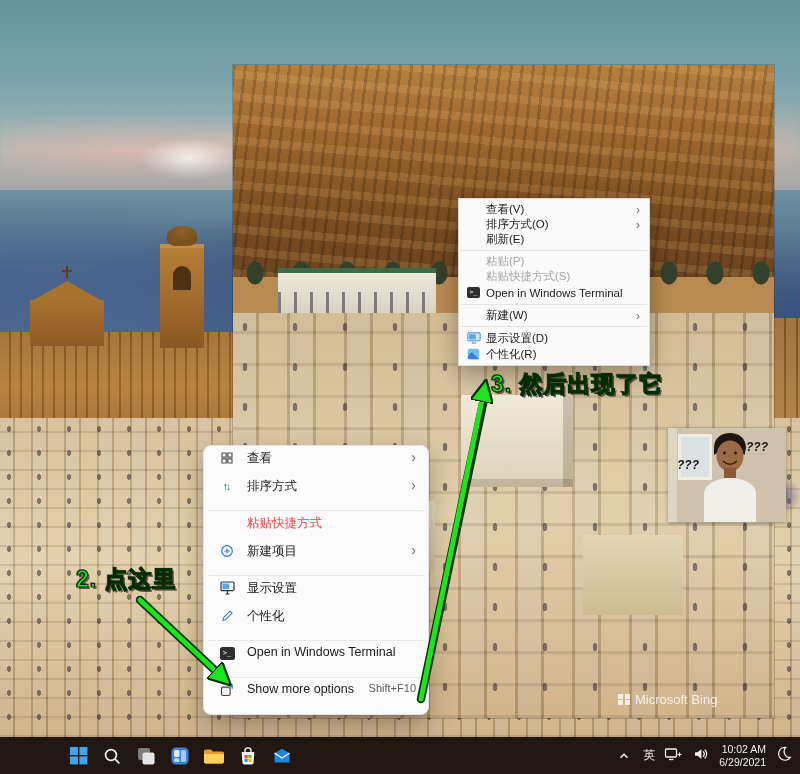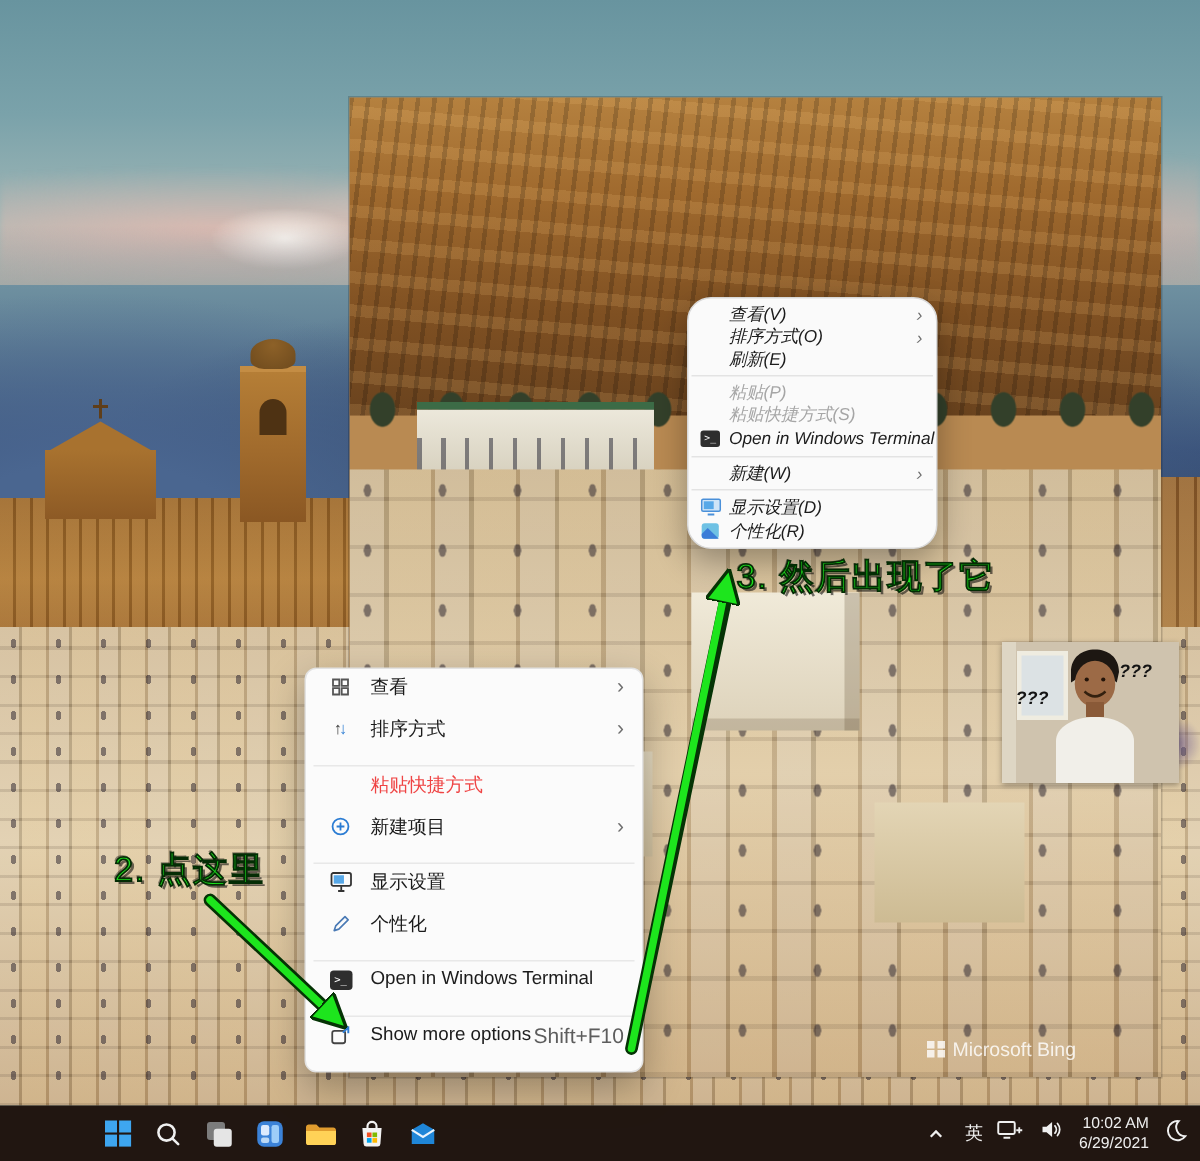--- a/index.html
+++ b/index.html
@@ -88,9 +88,9 @@
   .in-bldg-c { background:linear-gradient(180deg,#e3d5b5,#cdbb93); }
 
   
-  .classic-menu { position:absolute; left:458px; top:198px; width:167px; z-index:5;
-    background:#fafafa; border:1px solid #d9d9d9; border-radius:16px;
-    box-shadow:0 8px 22px rgba(0,0,0,.32); padding:3px 0; font-size:11.5px; color:#1c1c1c;font-style:italic; }
+  .classic-menu { position:absolute; left:458px; top:198px; width:192px; z-index:5;
+    background:#fafafa; border:1px solid #d9d9d9; border-radius:0;
+    box-shadow:0 8px 22px rgba(0,0,0,.32); padding:3px 0; font-size:11.5px; color:#1c1c1c; }
   .cm-item { display:flex; align-items:center; height:15px; padding:0 9px 0 7px; }
   .cm-item.tall { height:17px; } .cm-item.med { height:16px; }
   .cm-ic { width:15px; height:13px; margin-right:5px; flex:none; display:flex; align-items:center; justify-content:center; }

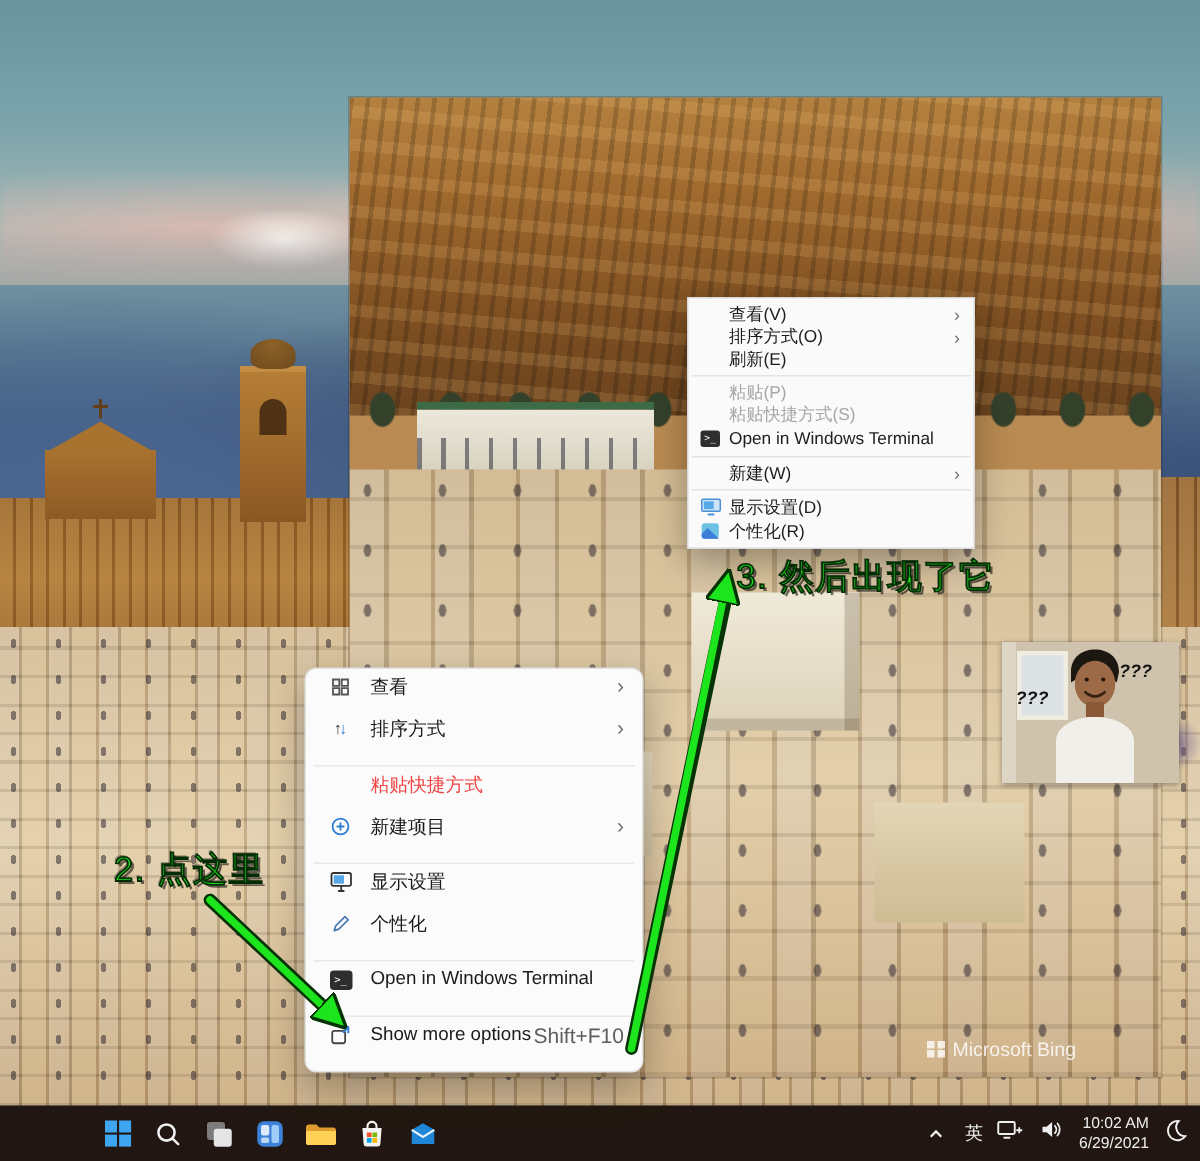--- a/index.html
+++ b/index.html
@@ -116,7 +116,7 @@
     font-size:7px; line-height:13px; text-align:center; font-family:"DejaVu Sans Mono",monospace; }
 
   
-  .annot { position:absolute; z-index:9; font-weight:normal; font-size:23px; letter-spacing:1px;
+  .annot { position:absolute; z-index:9; font-weight:bold; font-size:23px; letter-spacing:1px;
     color:#1de51d; -webkit-text-stroke:1.2px #042c04;
     text-shadow:2px 2px 0 rgba(0,0,0,.55), -1px -1px 0 rgba(0,0,0,.4); white-space:nowrap; }
   .annot-1 { left:74px; top:417px; }

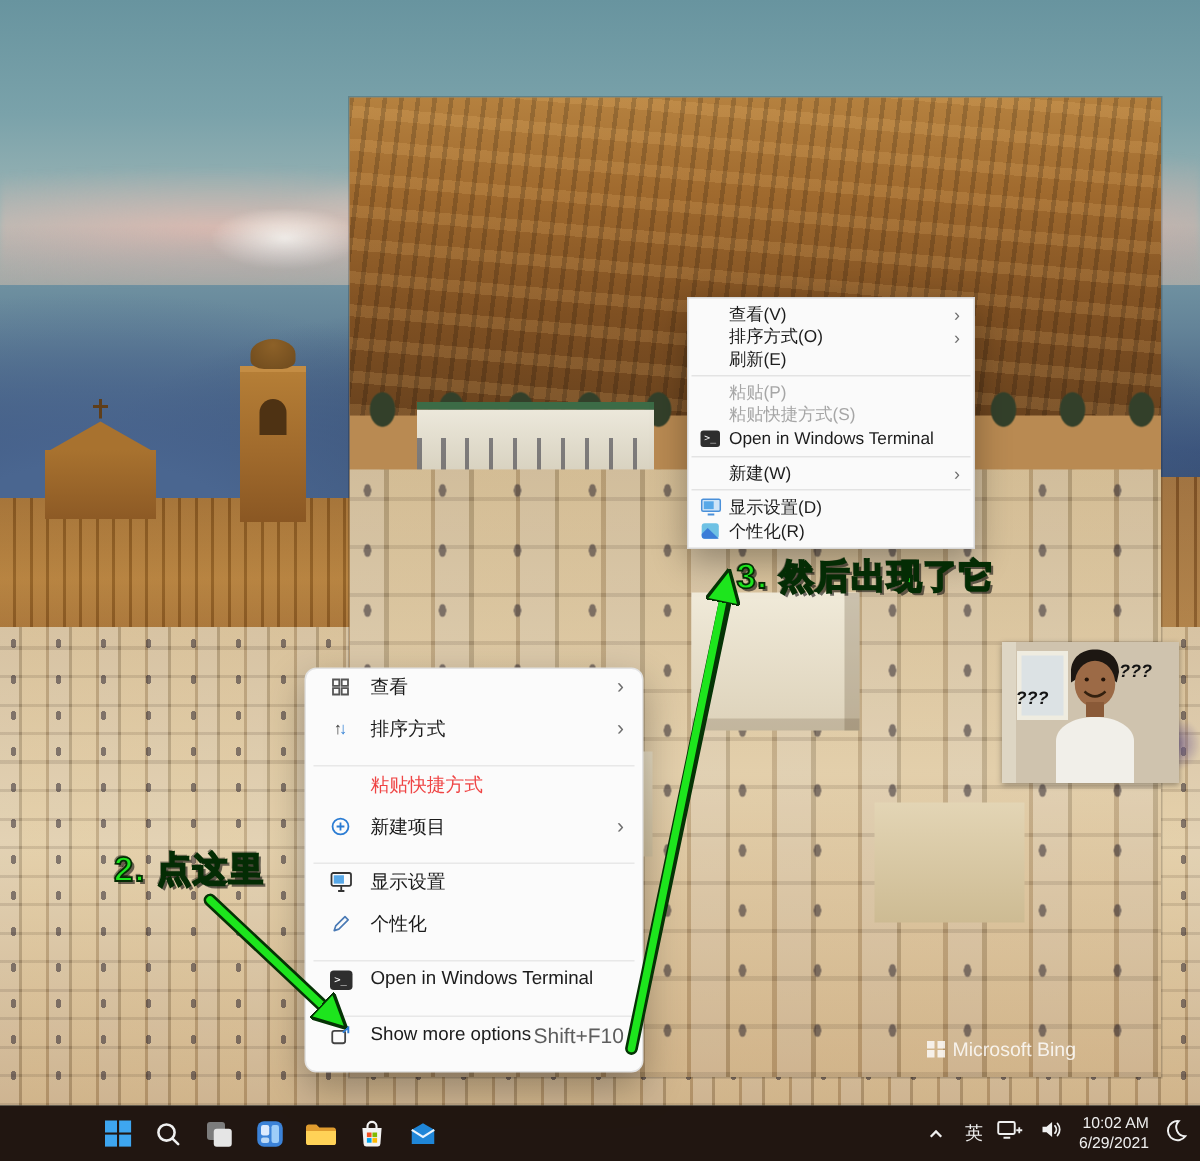--- a/index.html
+++ b/index.html
@@ -109,7 +109,7 @@
   .w11-ic { width:18px; height:16px; margin:0 11px 0 6px; flex:none; display:flex; align-items:center; justify-content:center; }
   .w11-item.disabled .w11-label { color:#ef4444; }
   .w11-chev { margin-left:auto; color:#6e6e6e; font-size:14px; line-height:1; }
-  .w11-shortcut { margin-left:auto; color:#5d5d5d; font-size:14px; }
+  .w11-shortcut { margin-left:auto; color:#5d5d5d; font-size:11px; }
   .w11-sep { height:1px; background:#e8e8e8; margin:4px 1px; }
   .sort-up { color:#3c3c3c; font-size:11px; } .sort-down { color:#2b7cd3; font-size:11px; margin-left:-2px; }
   .term-chip2 { width:15px; height:13px; background:#2e2e2e; border-radius:2.5px; color:#fff;

